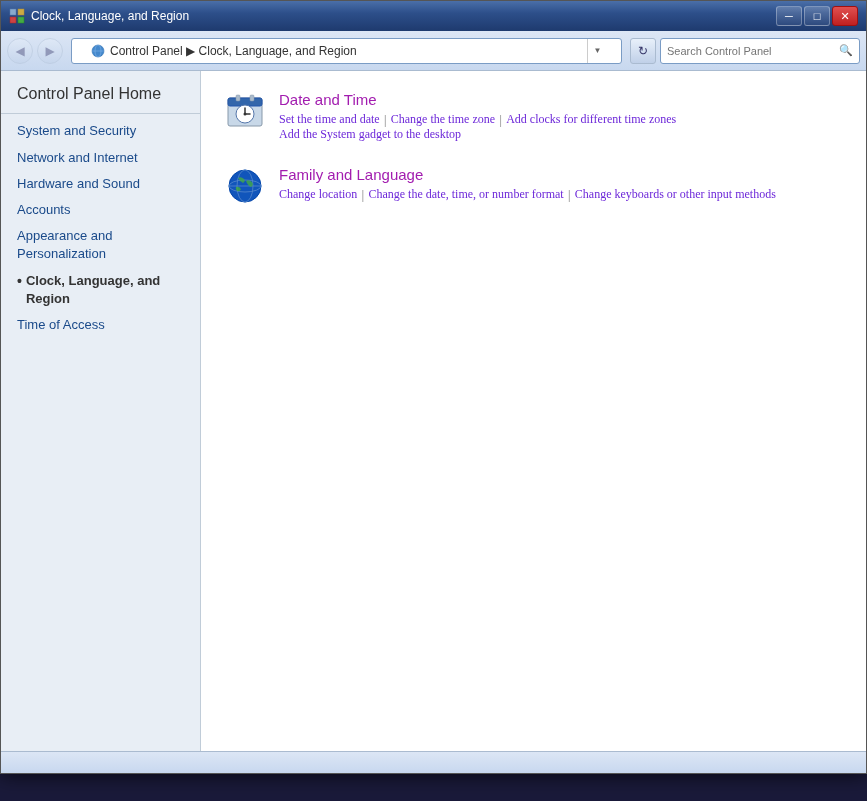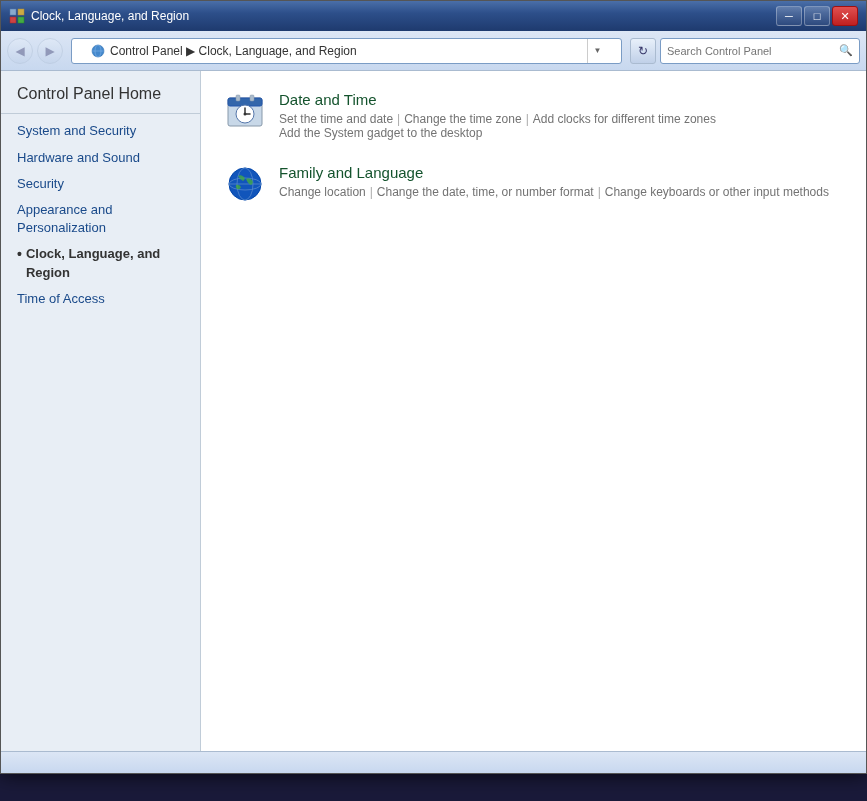--- a/index.html
+++ b/index.html
@@ -268,7 +268,7 @@
 
     .section-title {
       font-size: 15px;
-      color: #14532d;
+      color: #a21caf;
       margin-bottom: 4px;
       cursor: pointer;
     }

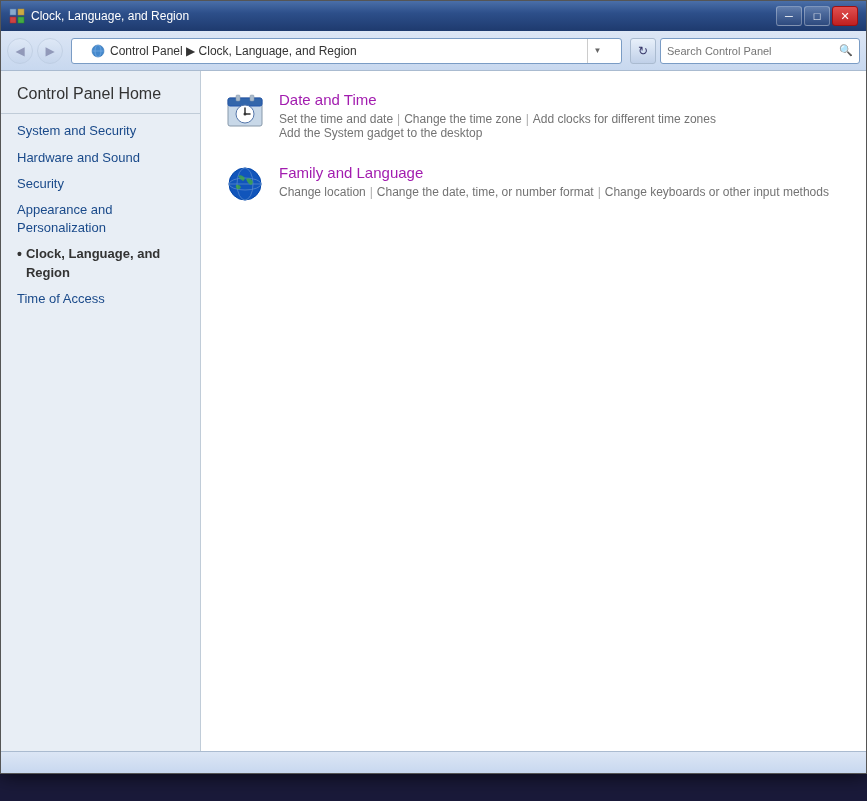--- a/index.html
+++ b/index.html
@@ -274,10 +274,11 @@
     }
 
     .section-link {
-      color: #737373;
+      color: #6d28d9;
       font-size: 12px;
       cursor: pointer;
       text-decoration: none;
+      font-family: Liberation Serif, serif;
     }
 
     .link-sep {

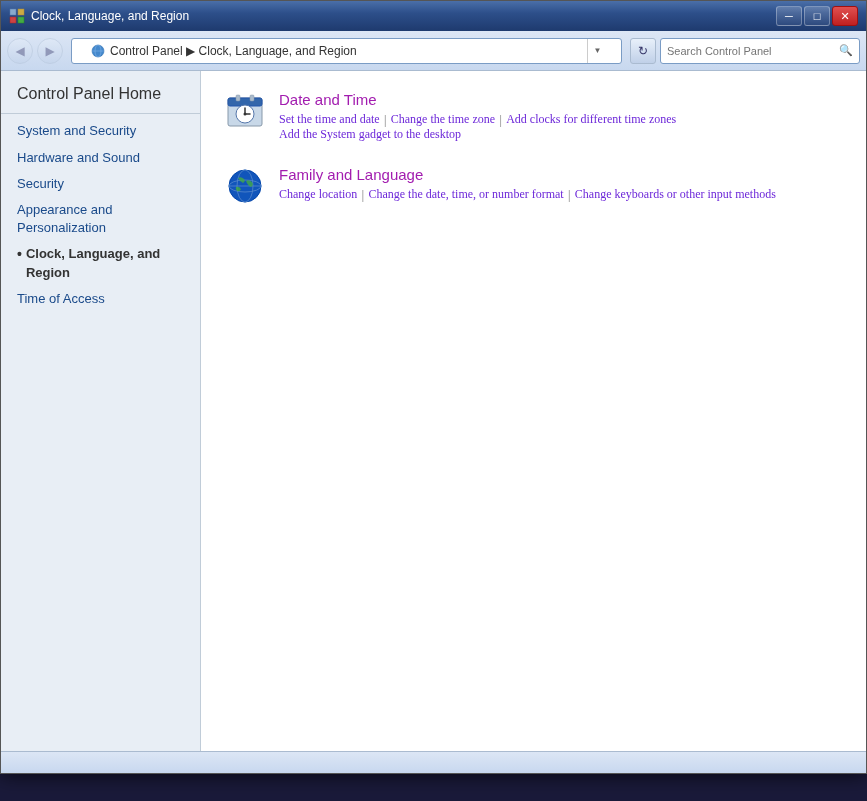--- a/index.html
+++ b/index.html
@@ -359,6 +359,7 @@
       <div class="sidebar-divider"></div>
 
       <a class="sidebar-item">System and Security</a>
+      <a class="sidebar-item">Network and Internet</a>
       <a class="sidebar-item">Hardware and Sound</a>
       <a class="sidebar-item">Security</a>
       <a class="sidebar-item">Appearance and Personalization</a>

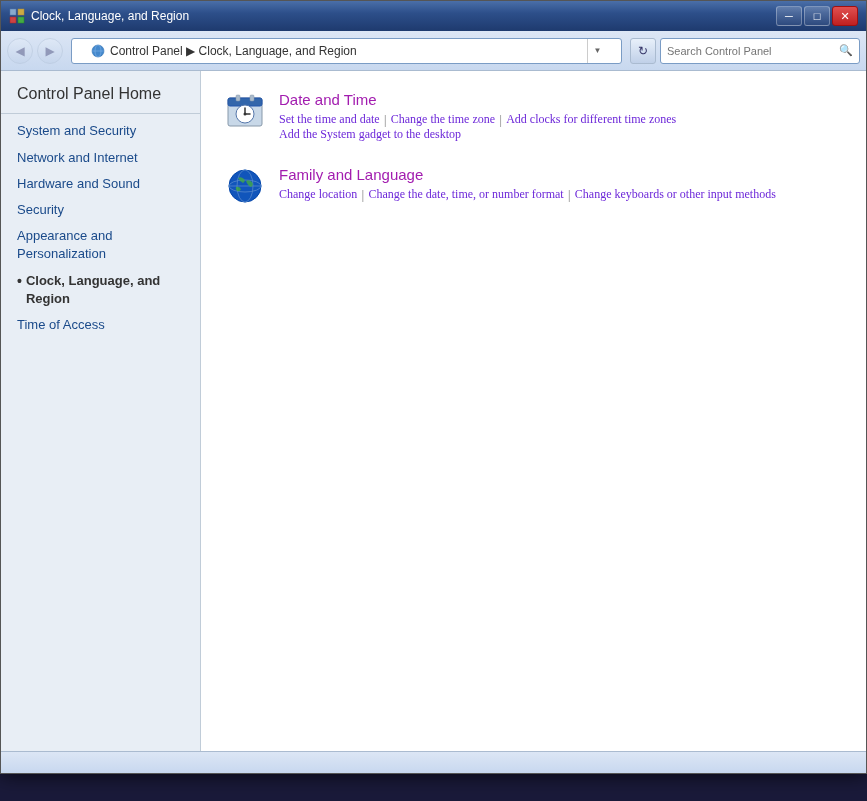--- a/index.html
+++ b/index.html
@@ -361,7 +361,7 @@
       <a class="sidebar-item">System and Security</a>
       <a class="sidebar-item">Network and Internet</a>
       <a class="sidebar-item">Hardware and Sound</a>
-      <a class="sidebar-item">Security</a>
+      <a class="sidebar-item">Accounts</a>
       <a class="sidebar-item">Appearance and Personalization</a>
       <a class="sidebar-item active">Clock, Language, and Region</a>
       <a class="sidebar-item">Time of Access</a>

